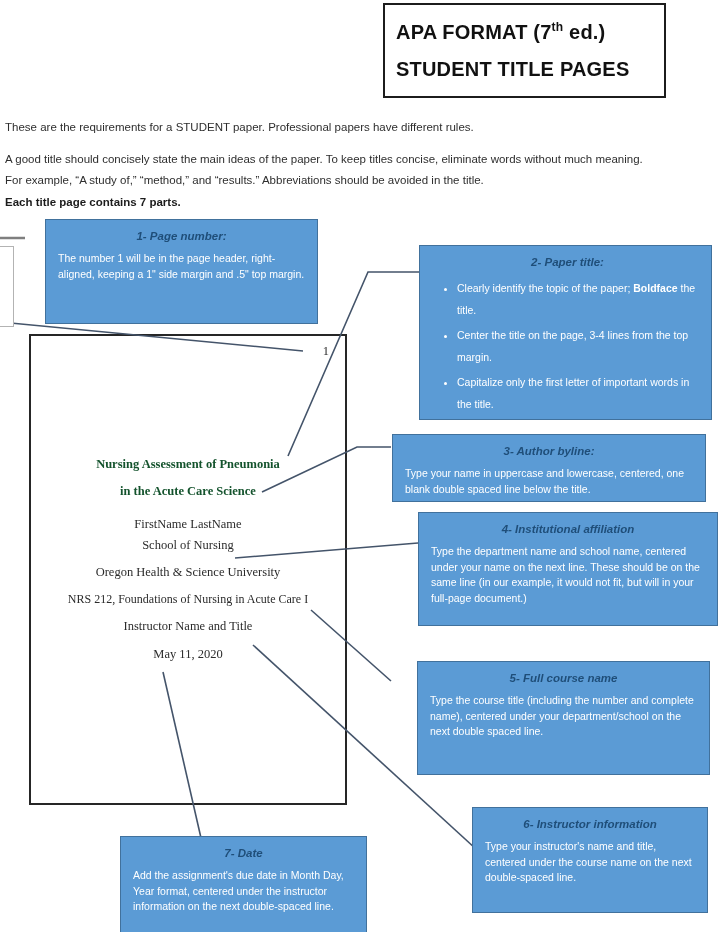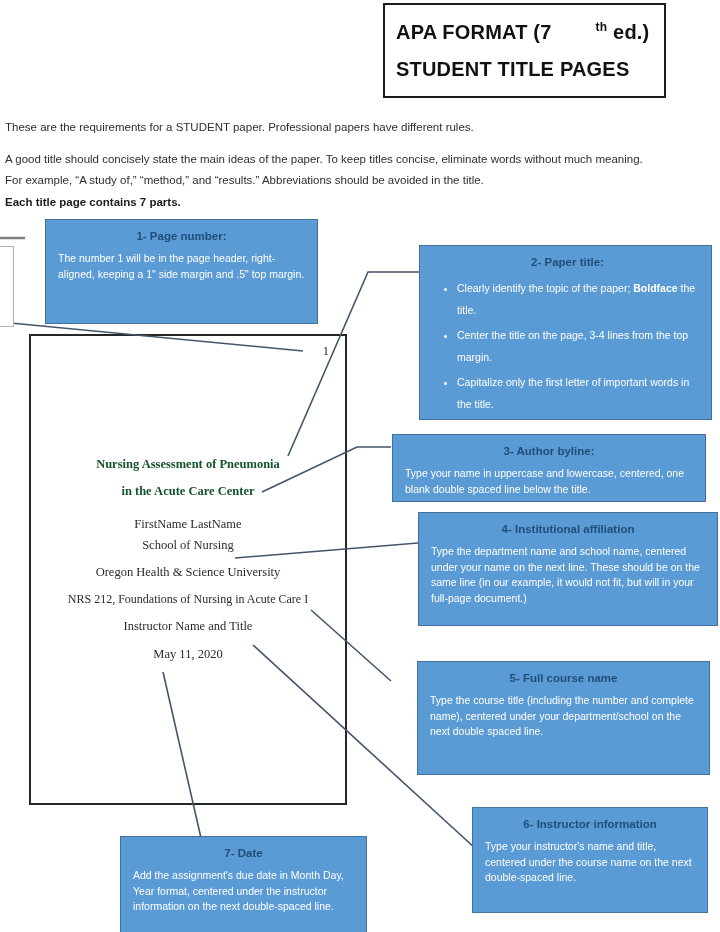--- a/index.html
+++ b/index.html
@@ -16,7 +16,7 @@
     padding-left:11px; z-index:4;
   }
   .header-line { font-size:20px; font-weight:bold; color:#111111; letter-spacing:0.2px; }
-  .header-line sup { font-size:12px;margin-left:44px; }
+  .header-line sup { font-size:12px; }
 
   
   .intro { position:absolute; left:5px; color:#2e2e2e; font-size:11.5px; z-index:1; }

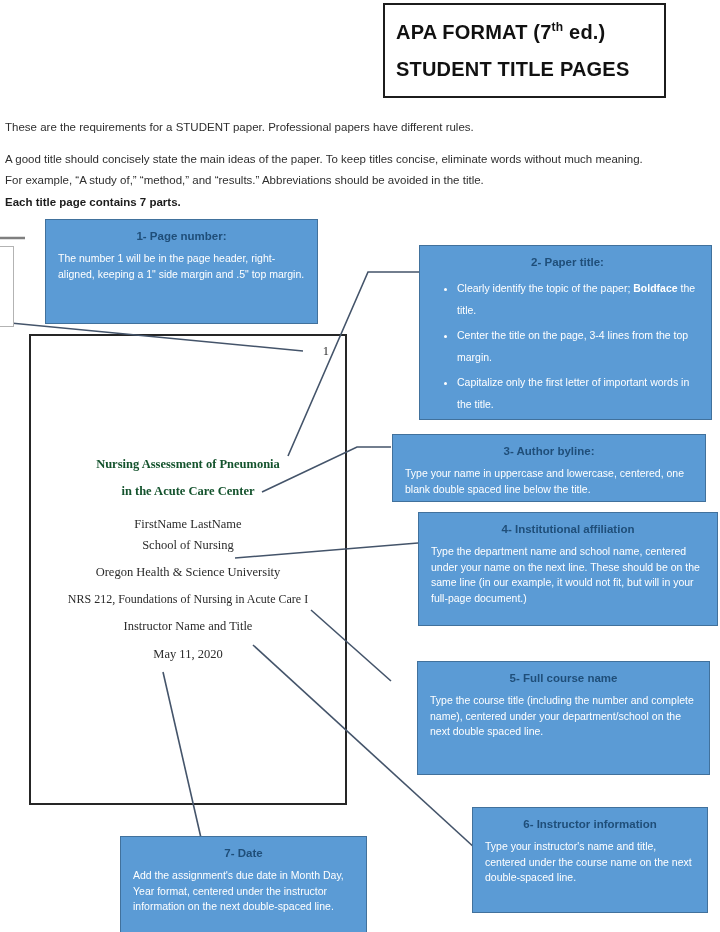--- a/index.html
+++ b/index.html
@@ -54,6 +54,7 @@
   .ctitle {
     color:#1f4e79; font-weight:bold; font-size:11.5px; text-align:center;
     margin:2px 0 9px 0;
+    font-style:italic;
   }
   .cbody { font-size:10.5px; line-height:15.5px; }
   .callout ul { margin:0; padding-left:21px; }

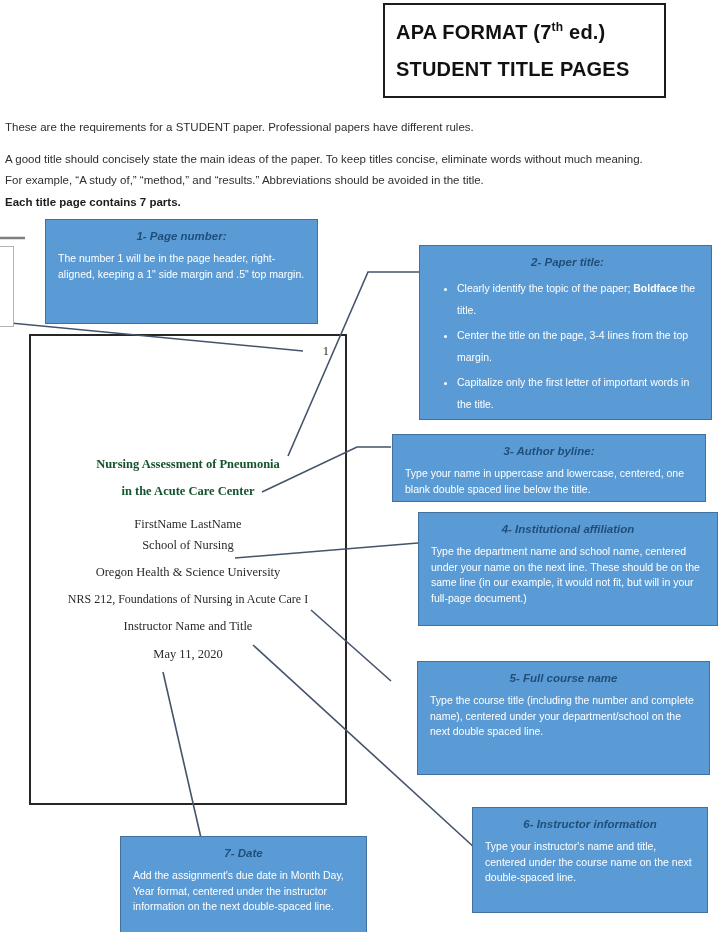--- a/index.html
+++ b/index.html
@@ -99,7 +99,7 @@
   <div class="sample-page">
     <div class="page-num">1</div>
     <div class="pline pbold" id="t1">Nursing Assessment of Pneumonia</div>
-    <div class="pline pbold" id="t2">in the Acute Care Center</div>
+    <div class="pline pbold" id="t2">in the Acute Care Science</div>
     <div class="pline" id="l-author">FirstName LastName</div>
     <div class="pline" id="l-univ">Oregon Health &amp; Science University</div>
     <div class="pline" id="l-school">School of Nursing</div>

